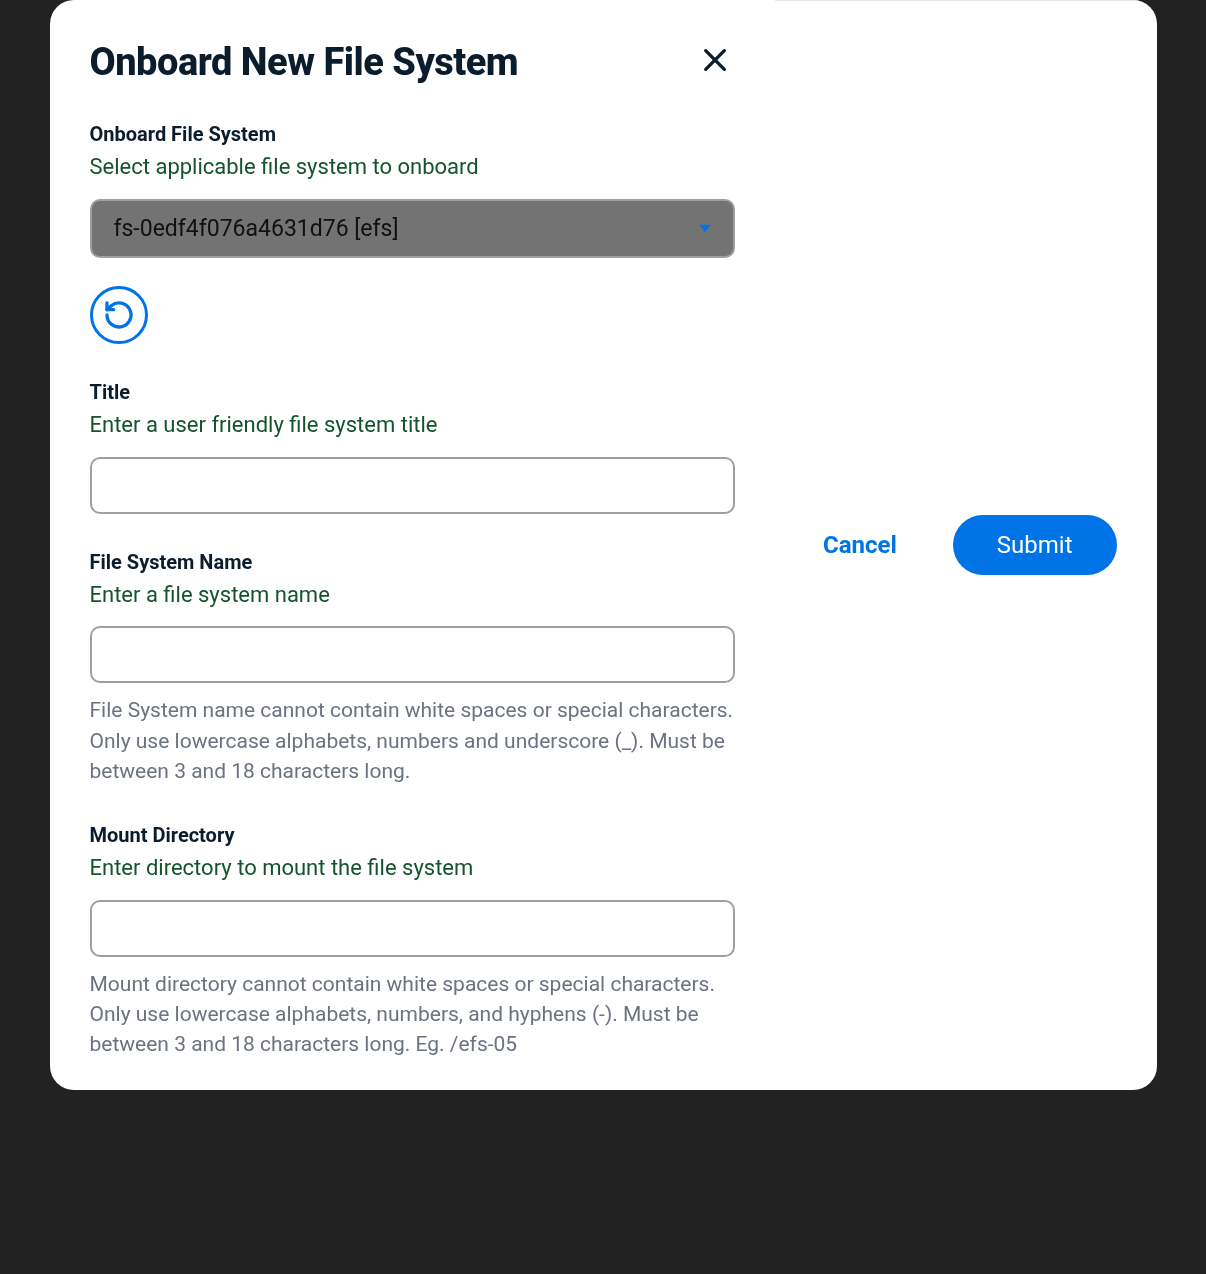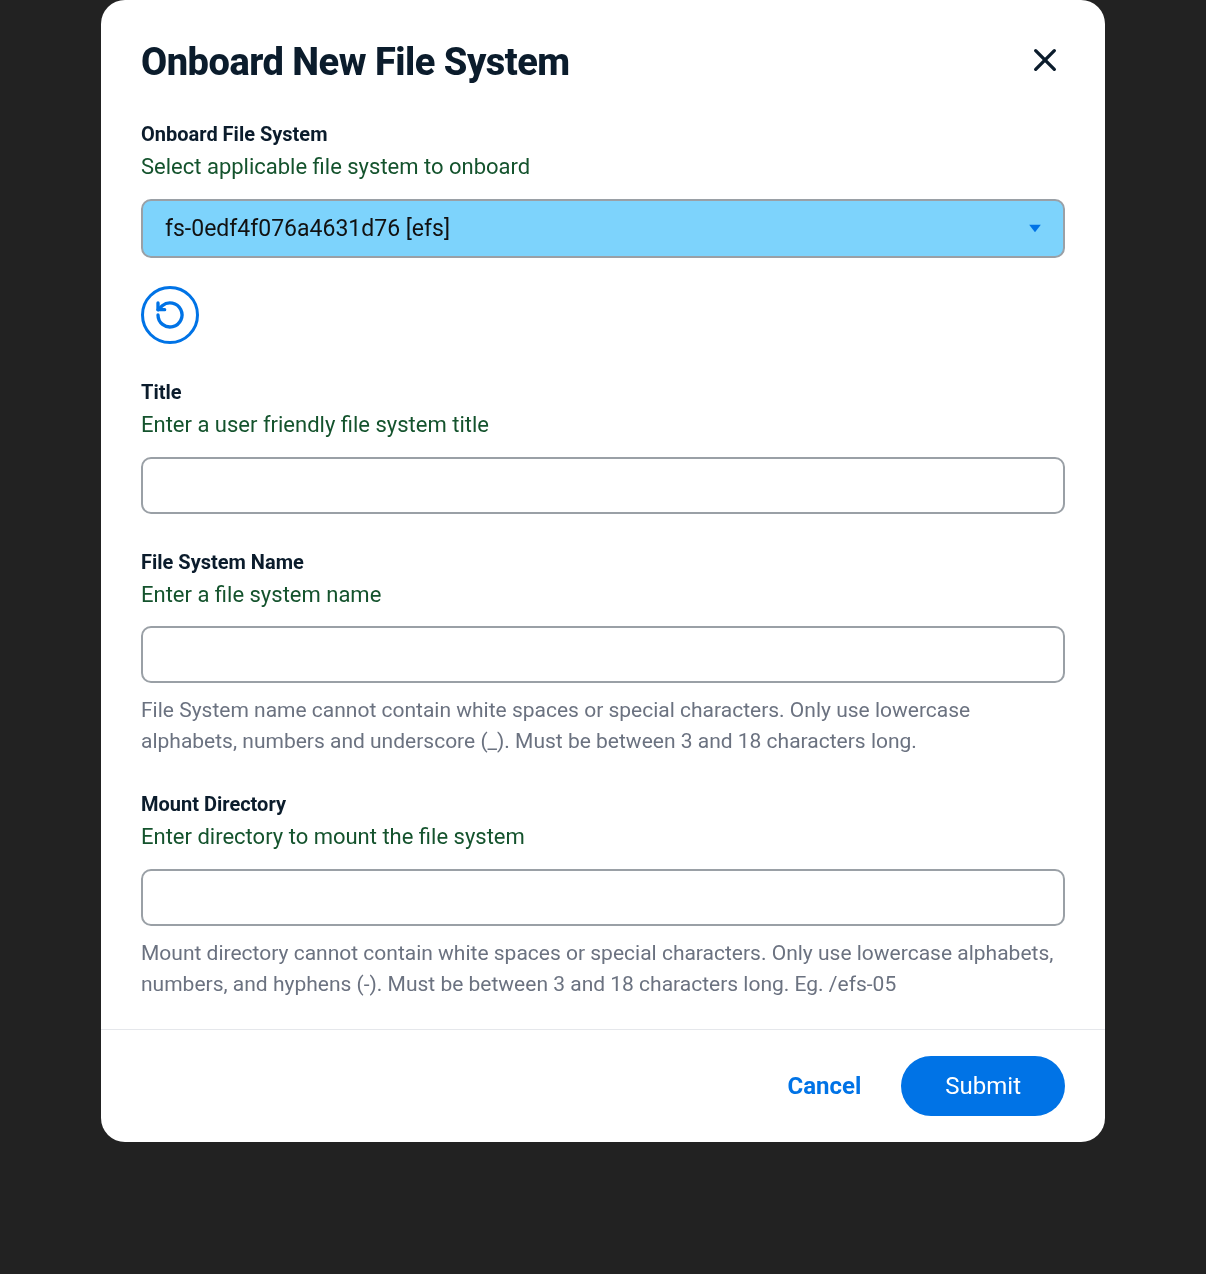--- a/index.html
+++ b/index.html
@@ -19,11 +19,11 @@
     .modal {
       background: #fff;
       border-radius: 24px;
-      width: 1004px;
+      width: 1107px;
       margin-top: 0;
       overflow: hidden;
       display: flex;
-      flex-direction: column;
+      flex-direction: row;
     }
     .modal-content {
       padding: 40px 40px 20px 40px;

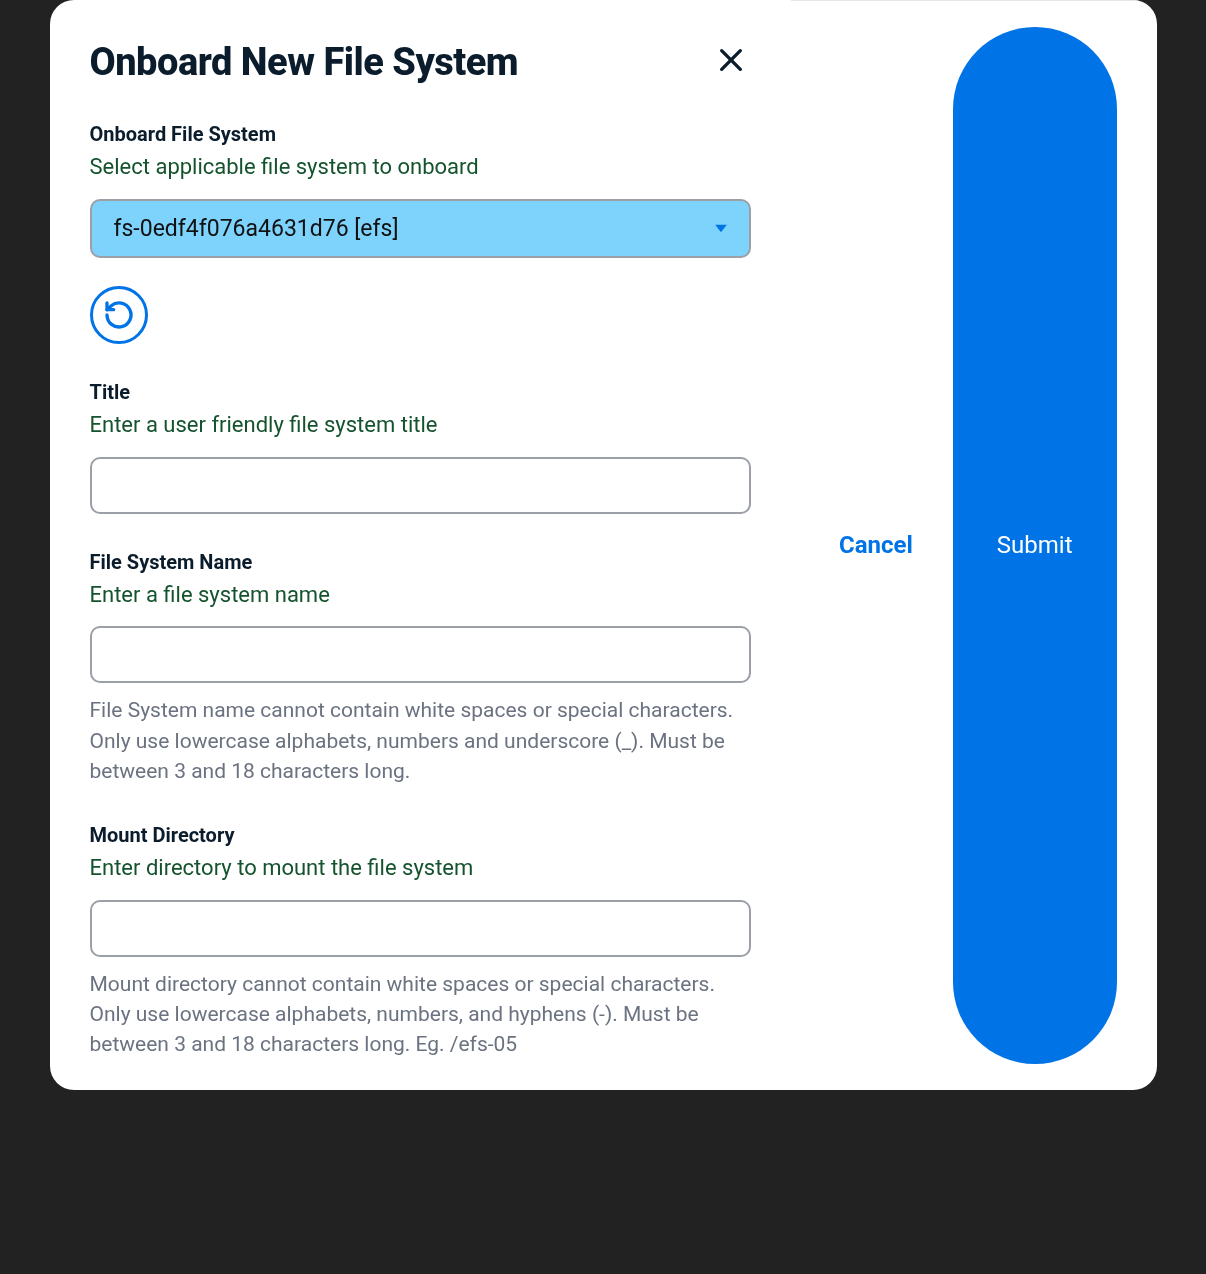--- a/index.html
+++ b/index.html
@@ -87,7 +87,7 @@
       color: #111;
       border: 2px solid #9aa0a6;
       border-radius: 10px;
-      background: #7dd3fc;
+      background: #737373;
       appearance: none;
       cursor: pointer;
       font-family: inherit;

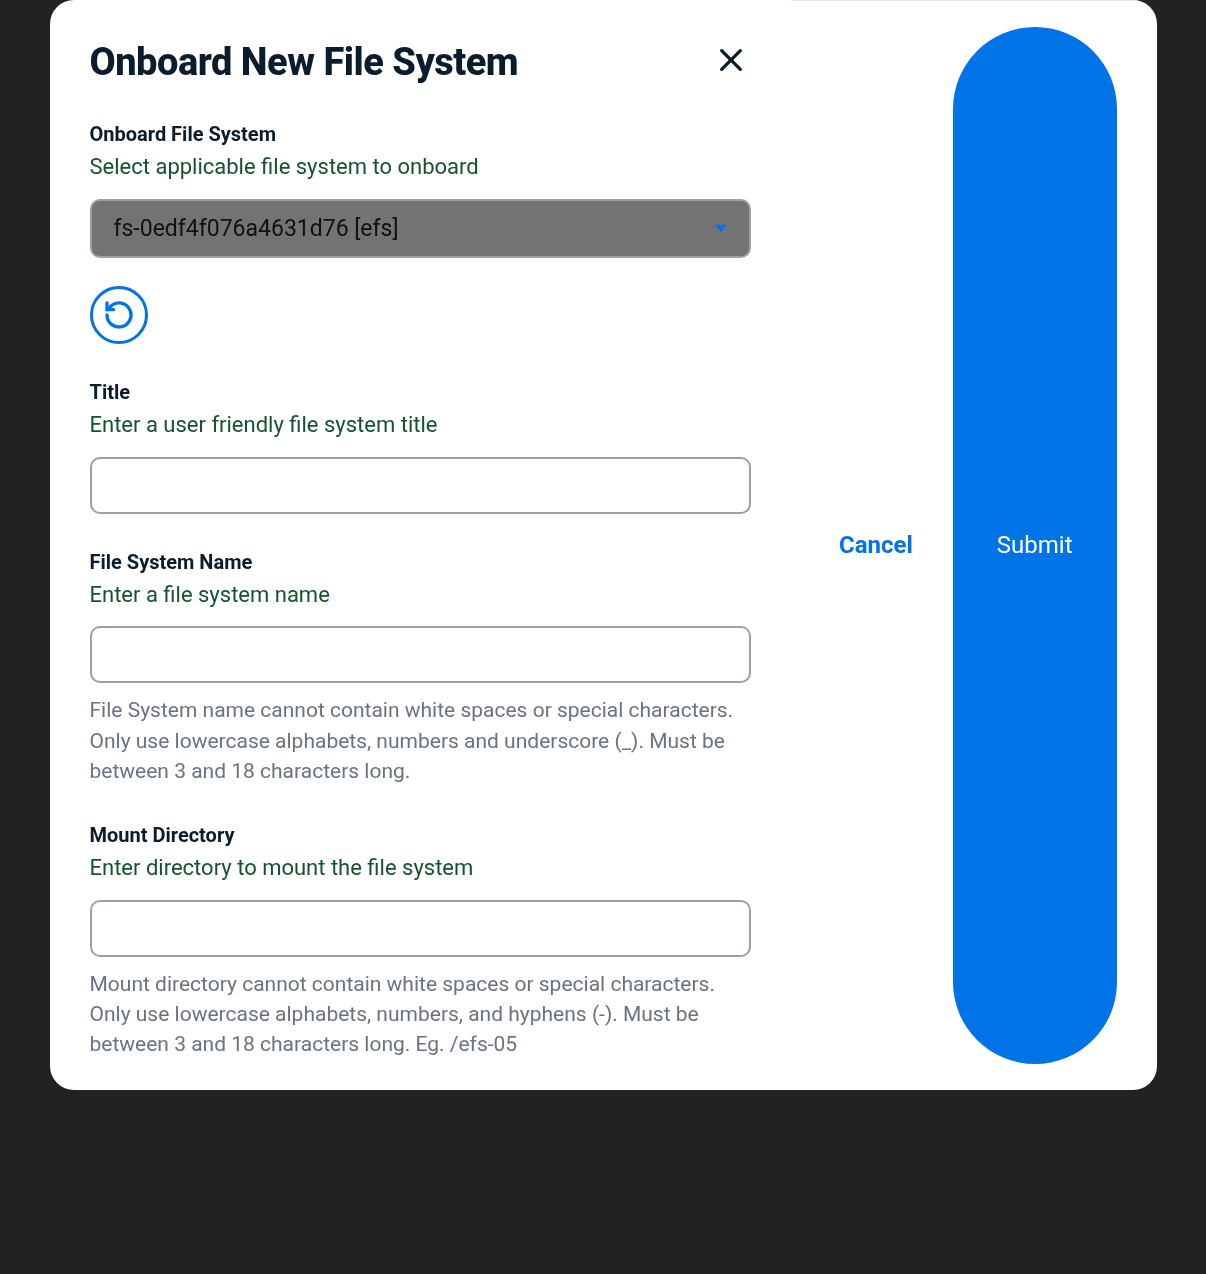--- a/index.html
+++ b/index.html
@@ -138,7 +138,8 @@
       padding: 26px 40px;
       display: flex;
       justify-content: flex-end;
-      gap: 32px;
+      align-items: center;
+      gap: 48px;
     }
     .btn-cancel {
       background: none;

